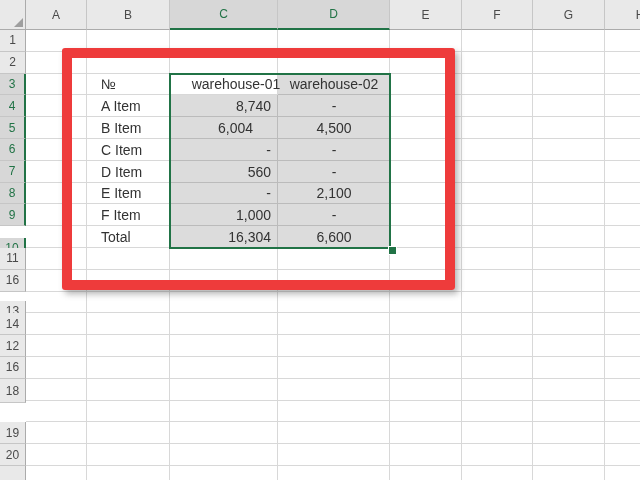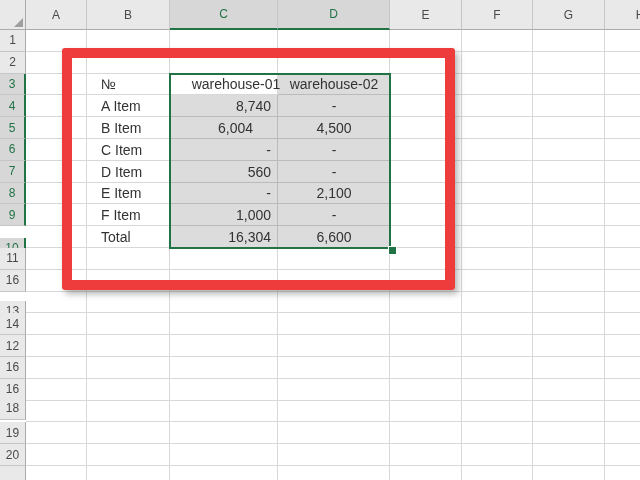--- a/index.html
+++ b/index.html
@@ -302,7 +302,7 @@
       <div class="rowhead" style="top: 335.2px; height: 21.8px;">12</div>
       <div class="rowhead" style="top: 357px; height: 21.8px;">16</div>
       <div class="rowhead" style="top: 378.8px; height: 21.8px;">16</div>
-      <div class="rowhead" style="top: 398px; height: 21.8px;">18</div>
+      <div class="rowhead" style="top: 381px; height: 21.8px;">18</div>
       <div class="rowhead" style="top: 422.4px; height: 21.8px;">19</div>
       <div class="rowhead" style="top: 444.2px; height: 21.8px;">20</div>
       <div class="rowhead" style="top: 466px; height: 21.8px;"></div>

